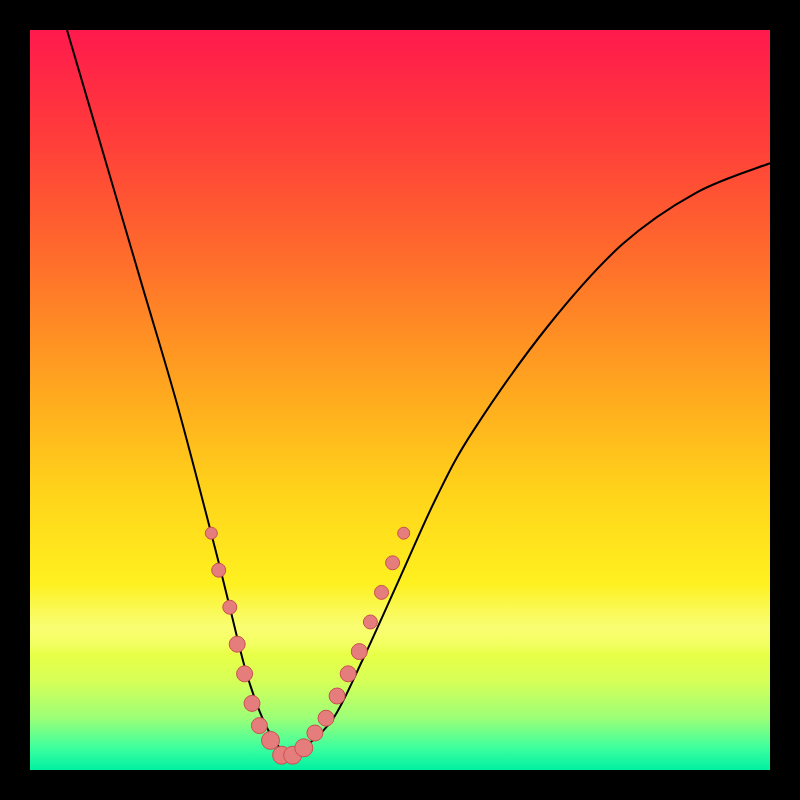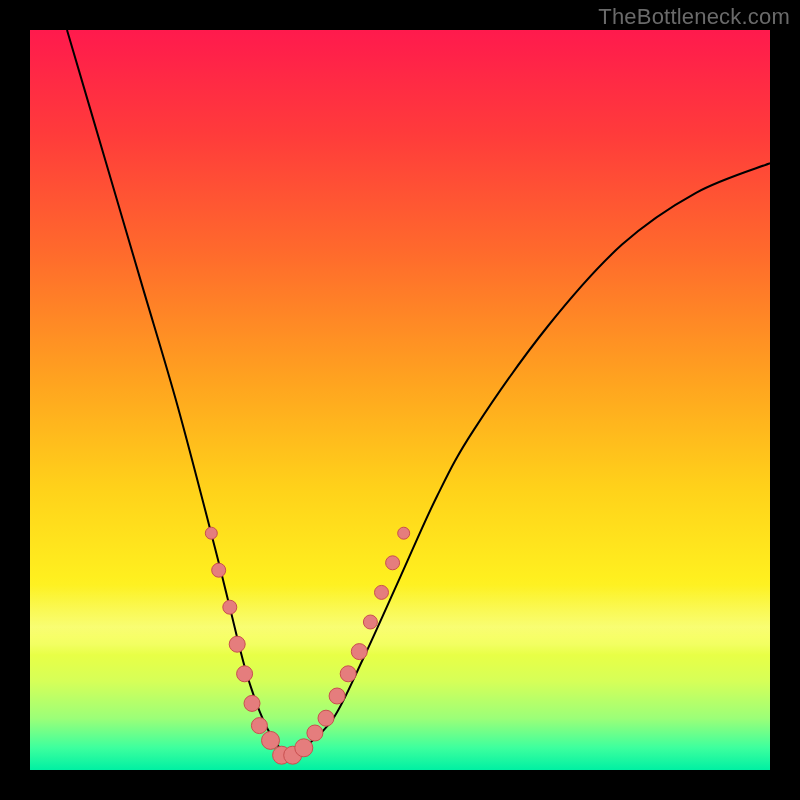--- a/index.html
+++ b/index.html
@@ -79,7 +79,6 @@
 <body>
 
 <div class="frame">
-  <div class="watermark">TheBottleneck.com</div>
   <div class="plot-area">
     <div class="band-pale"></div>
     <svg class="curve" viewBox="0 0 740 740" preserveAspectRatio="none">

